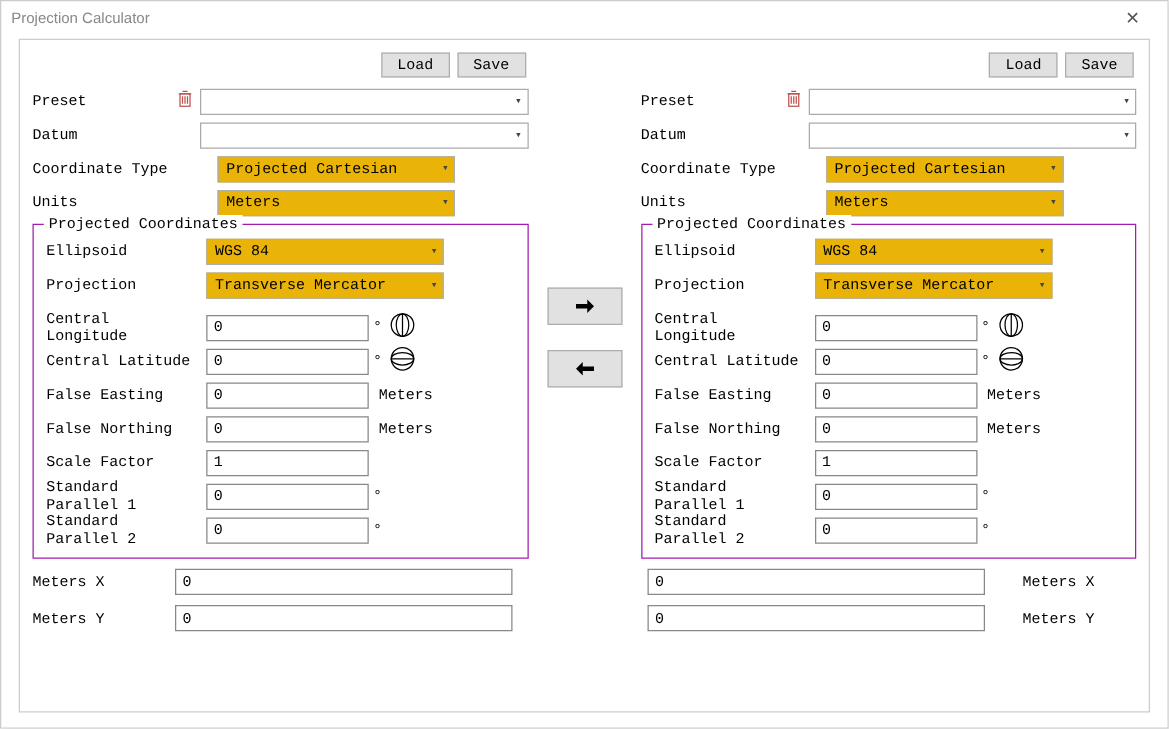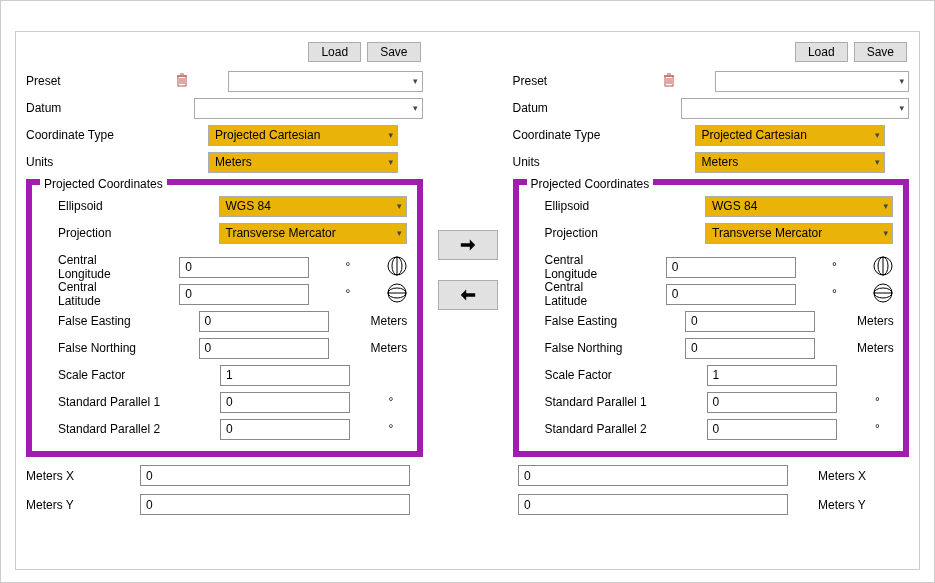--- a/index.html
+++ b/index.html
@@ -176,6 +176,10 @@
 <body>
 
 <div class="window">
+  <div class="titlebar">
+    <span class="title">Projection Calculator</span>
+    <span class="close-btn">✕</span>
+  </div>
 
   <div class="content">
     <div class="columns">

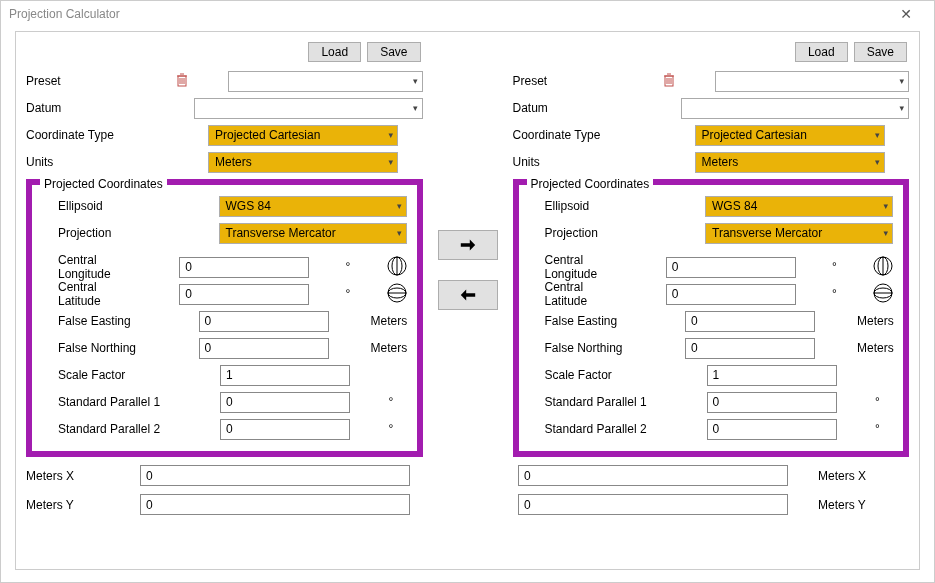--- a/index.html
+++ b/index.html
@@ -39,6 +39,7 @@
     top: 30px; left: 14px; right: 14px; bottom: 12px;
     border: 1px solid #ccc;
     padding: 8px 10px 8px 10px;
+    font-family: Liberation Mono, monospace;
   }
   .columns {
     display: flex;

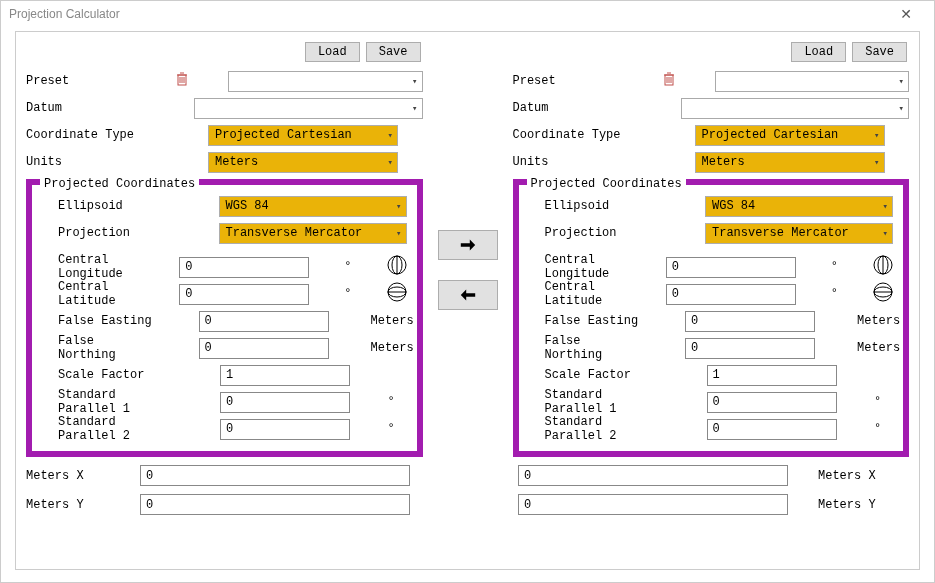--- a/index.html
+++ b/index.html
@@ -88,7 +88,6 @@
     align-items: center;
     margin-bottom: 5px;
     height: 22px;
-    gap: 34px;
   }
   .form-label {
     width: 122px;

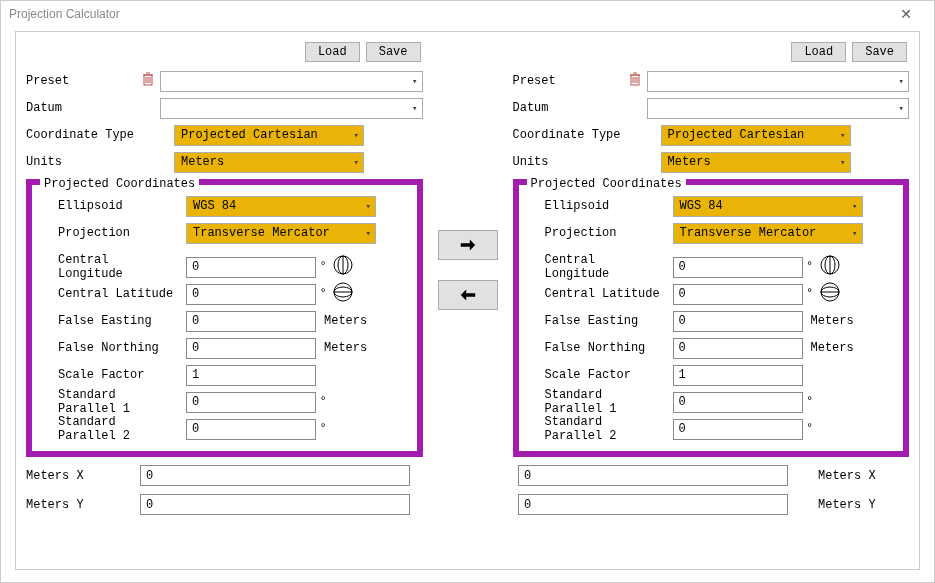--- a/index.html
+++ b/index.html
@@ -132,9 +132,9 @@
     font-size: 12px;
   }
   .group {
-    border: 6px solid #a21caf;
+    border: 1px solid #a21caf;
     margin-top: 6px;
-    padding: 10px 10px 6px 26px;
+    padding: 10px 10px 6px 10px;
     position: relative;
   }
   .group-title {

